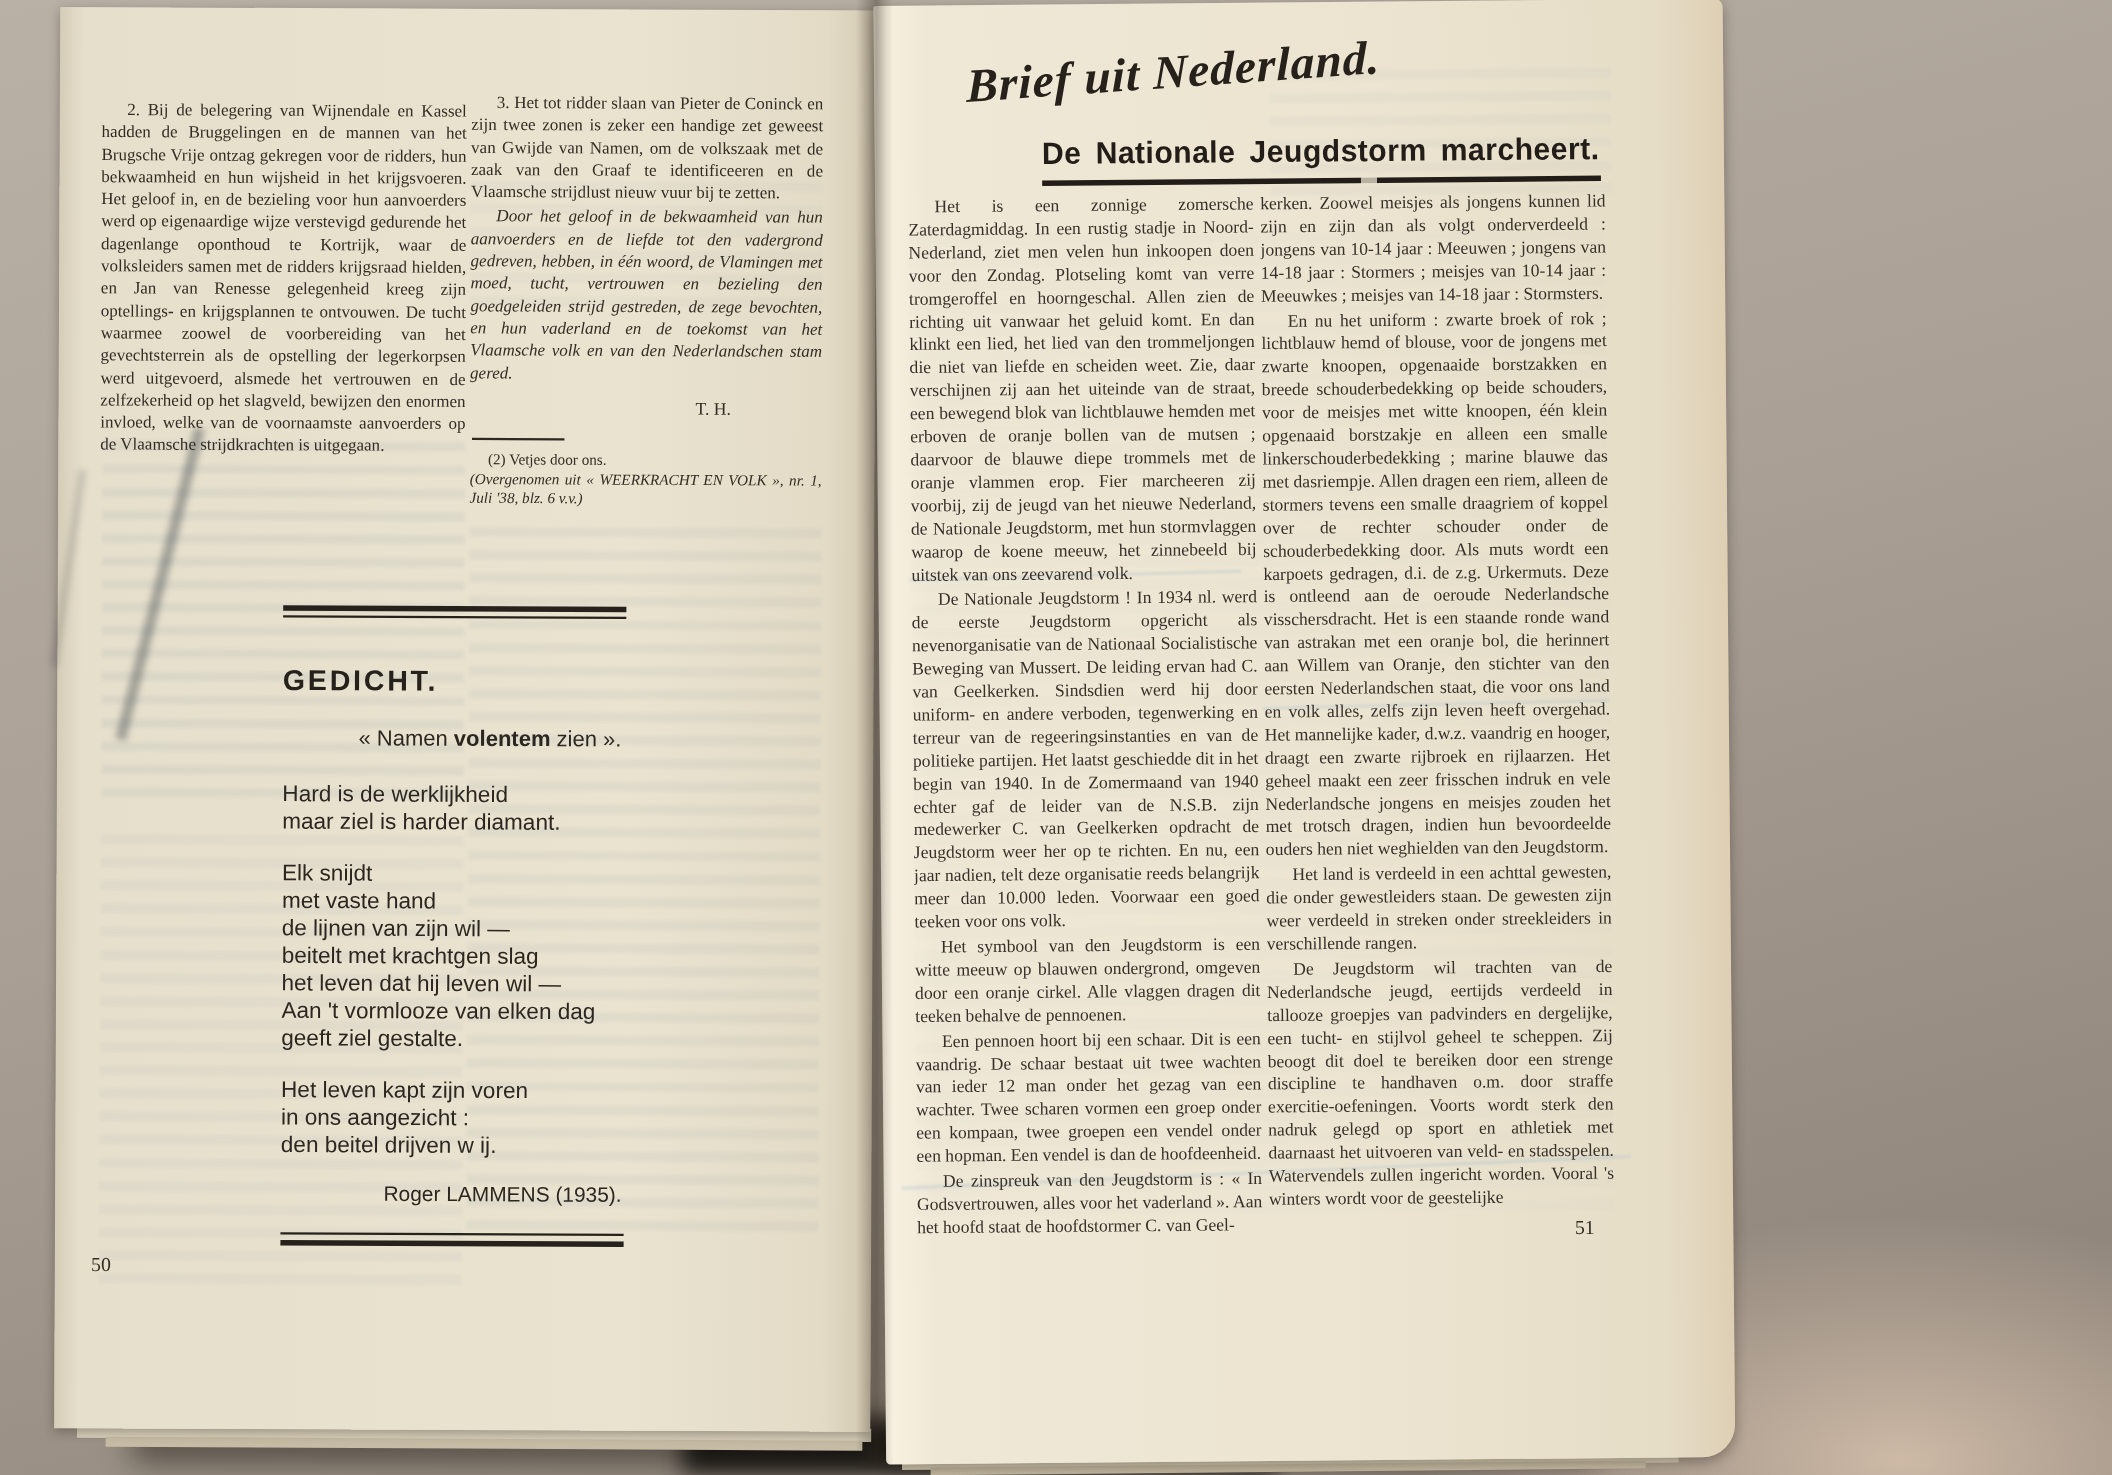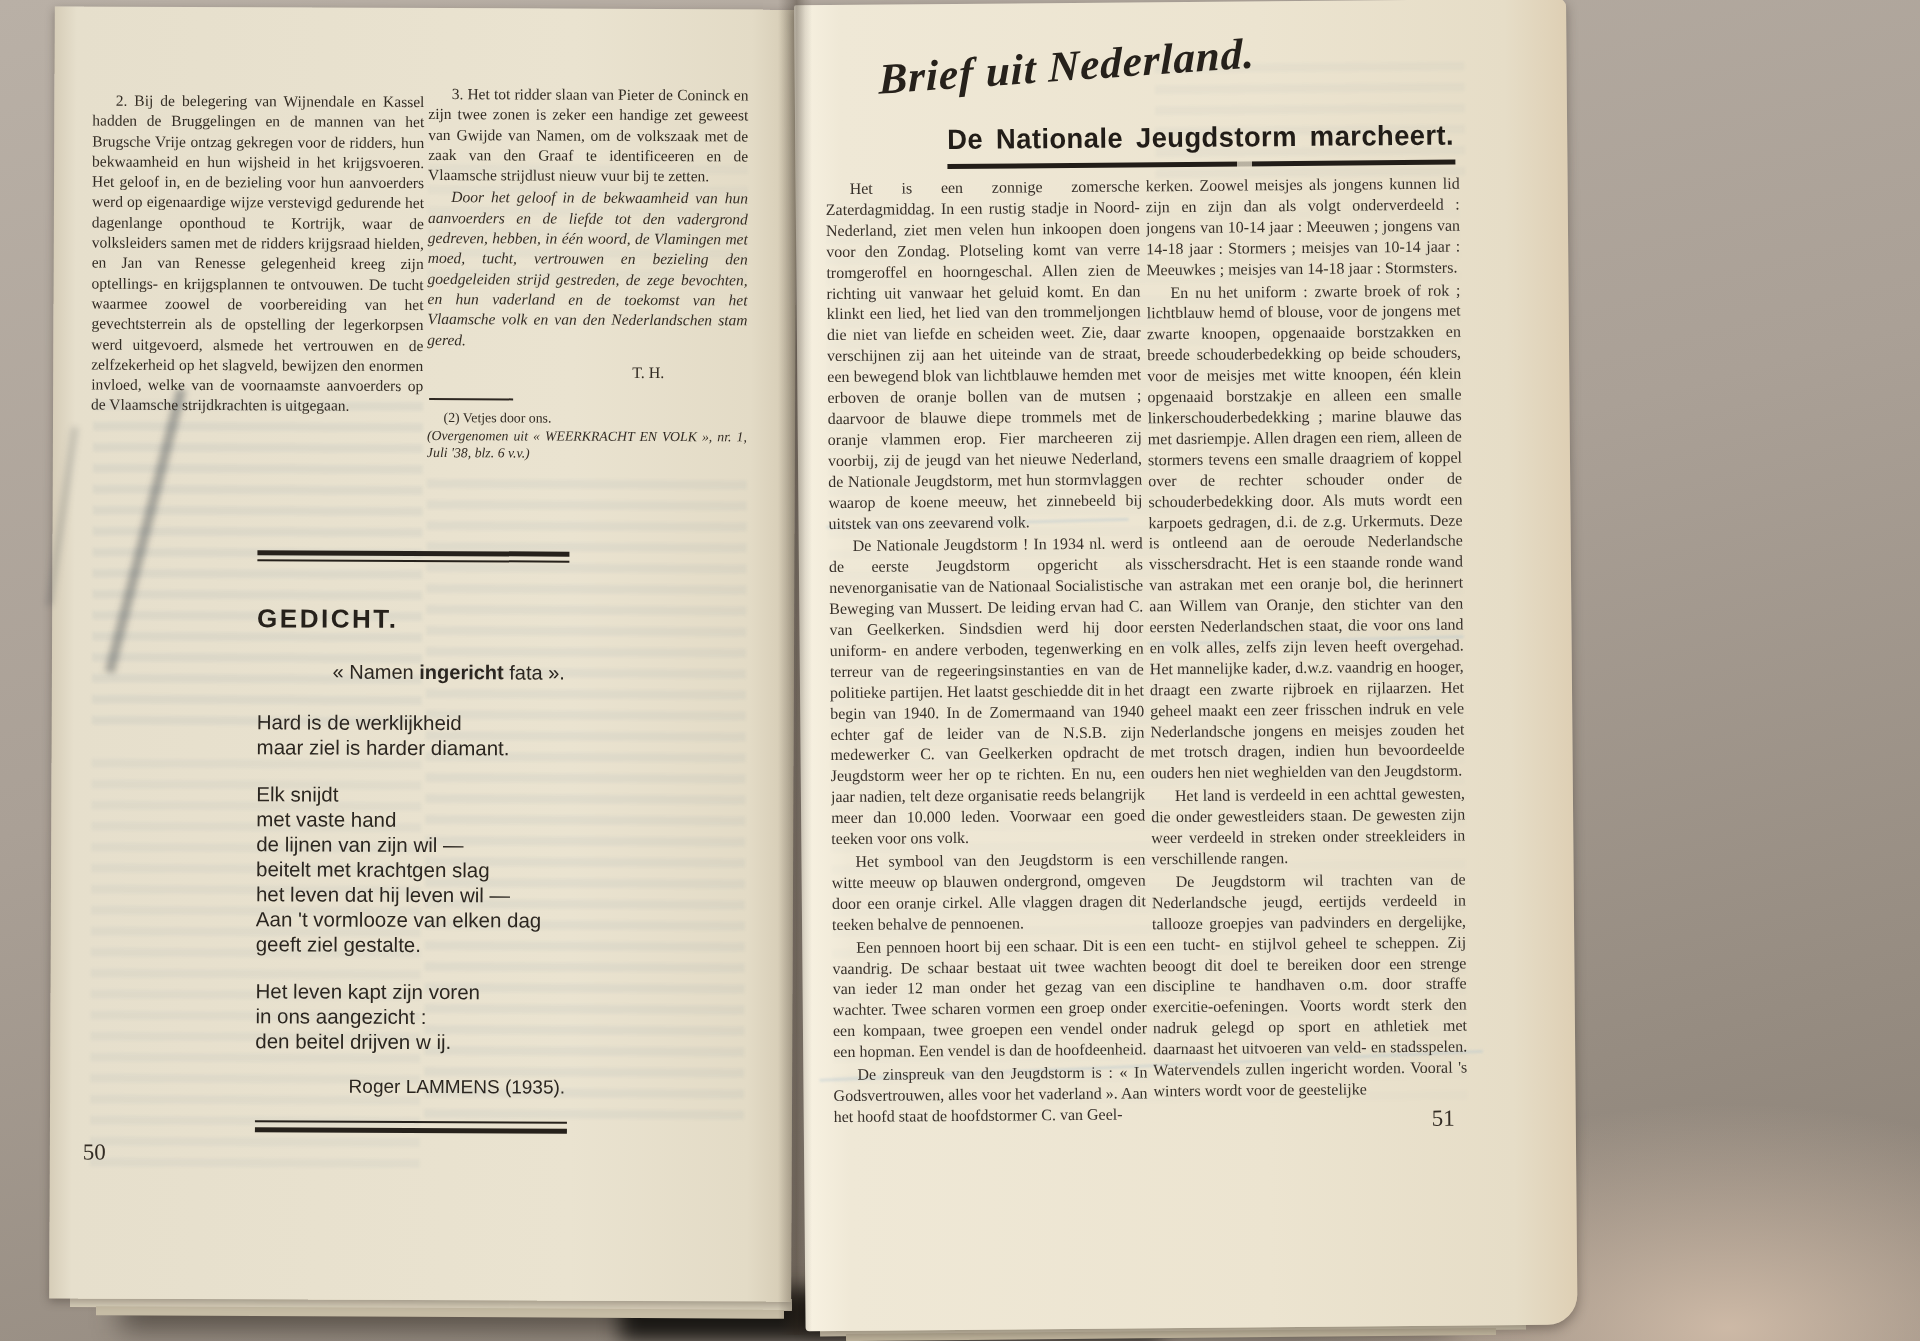--- a/index.html
+++ b/index.html
@@ -122,7 +122,7 @@
   <div class="gedicht">
     <div class="rule thin-below"></div>
     <div class="g-heading">GEDICHT.</div>
-    <div class="g-epigraph"><span>« Namen </span><b>ingericht</b><span> fata ».</span></div>
+    <div class="g-epigraph"><span>« Namen </span><b>volentem</b><span> fata ».</span></div>
     <div class="poem">
       <div class="stanza">
           <div>Hard is de werklijkheid</div>

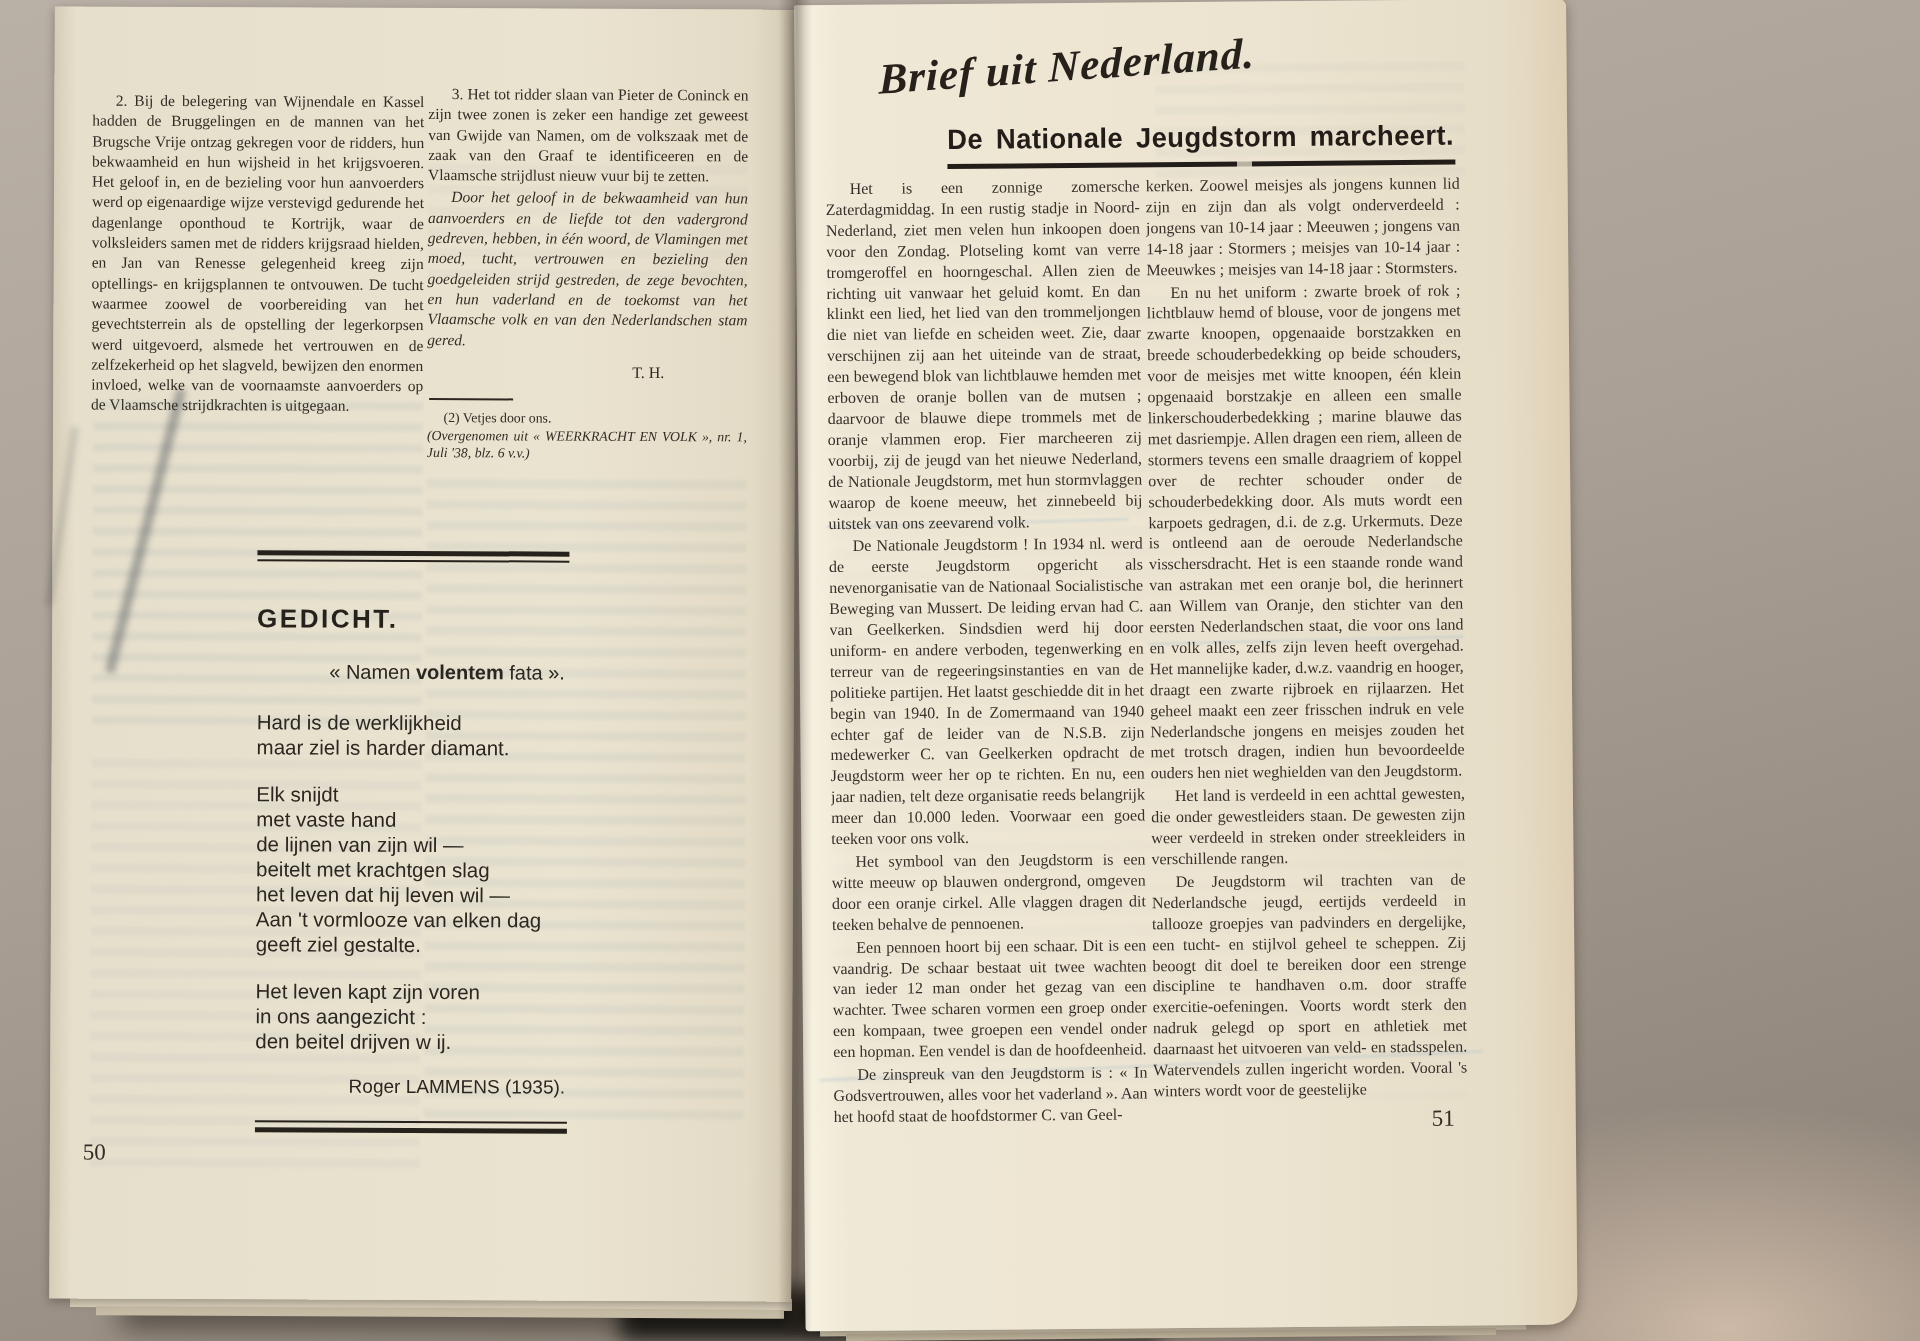--- a/index.html
+++ b/index.html
@@ -122,7 +122,7 @@
   <div class="gedicht">
     <div class="rule thin-below"></div>
     <div class="g-heading">GEDICHT.</div>
-    <div class="g-epigraph"><span>« Namen </span><b>volentem</b><span> fata ».</span></div>
+    <div class="g-epigraph"><span>« Namen </span><b>volentem</b><span> zien ».</span></div>
     <div class="poem">
       <div class="stanza">
           <div>Hard is de werklijkheid</div>

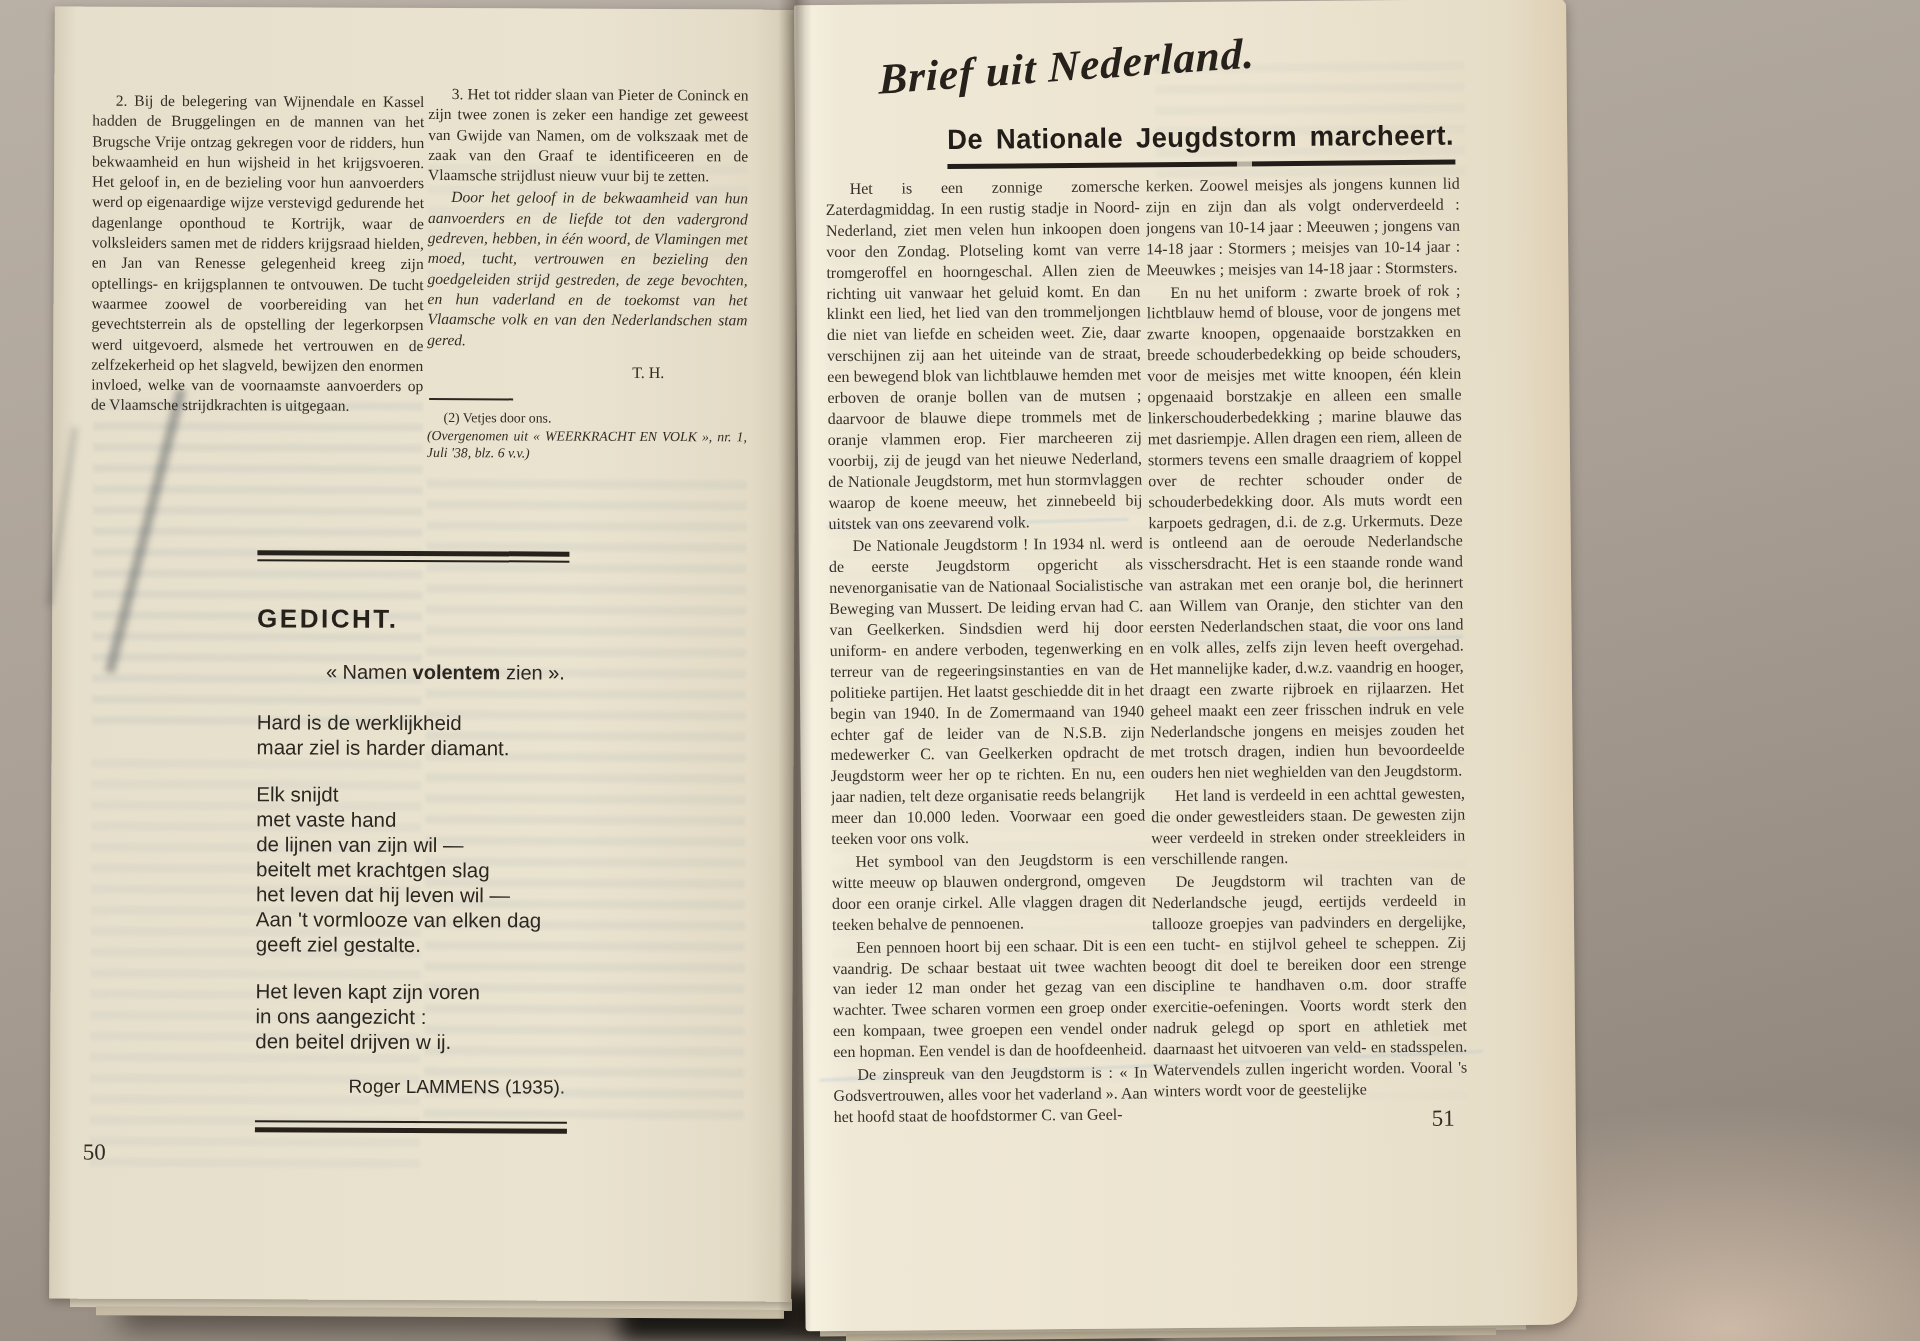--- a/index.html
+++ b/index.html
@@ -83,7 +83,7 @@
   .rp-col2{left:350px;top:174px;height:948px;}
   .rp-col2 .para:first-child{text-indent:0;}
 
-  .page-num{position:absolute;font-size:23px;color:#332c24;}
+  .page-num{position:absolute;font-size:18px;color:#332c24;}
   .pn-left{left:33px;top:1133px;}
   .pn-right{left:628px;top:1106px;}
 </style>

